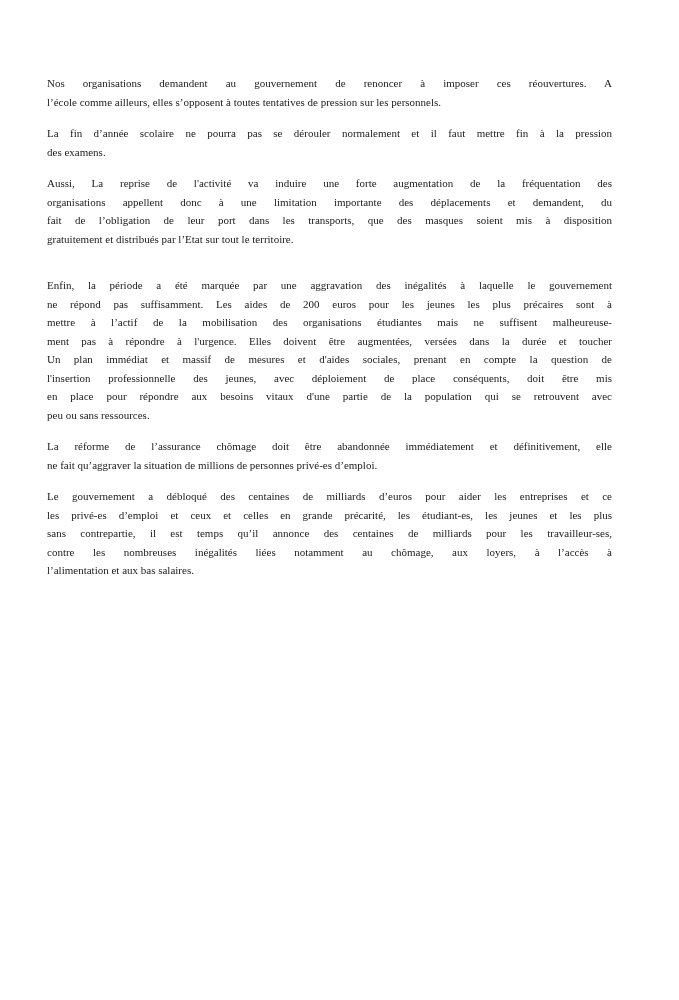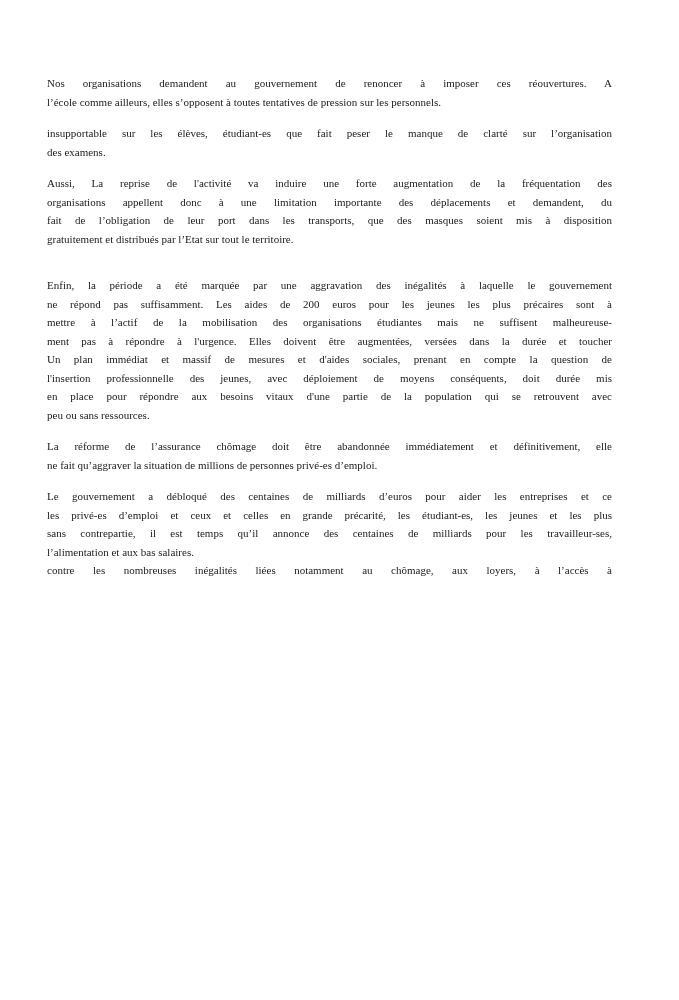--- a/index.html
+++ b/index.html
@@ -50,6 +50,7 @@
       <div class="line para-end">l’école comme ailleurs, elles s’opposent à toutes tentatives de pression sur les personnels.</div>
     </div>
     <div class="paragraph">
+      <div class="line">La fin d’année scolaire ne pourra pas se dérouler normalement et il faut mettre fin à la pression</div>
       <div class="line">insupportable sur les élèves, étudiant-es que fait peser le manque de clarté sur l’organisation</div>
       <div class="line para-end">des examens.</div>
     </div>

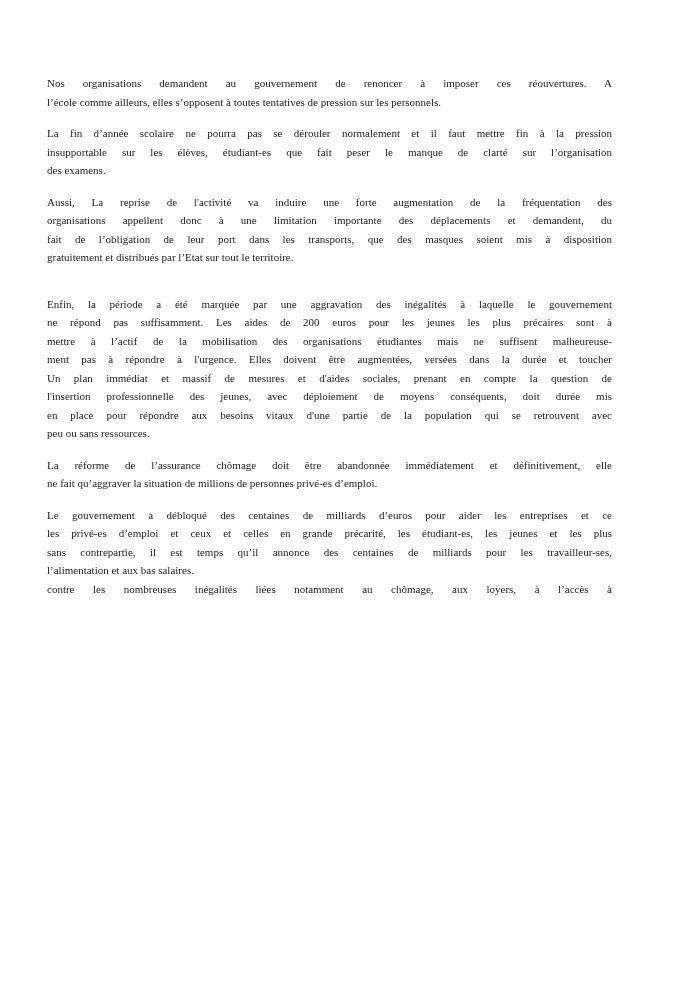--- a/index.html
+++ b/index.html
@@ -51,7 +51,6 @@
     </div>
     <div class="paragraph">
       <div class="line">La fin d’année scolaire ne pourra pas se dérouler normalement et il faut mettre fin à la pression</div>
-      <div class="line">insupportable sur les élèves, étudiant-es que fait peser le manque de clarté sur l’organisation</div>
       <div class="line para-end">des examens.</div>
     </div>
     <div class="paragraph">

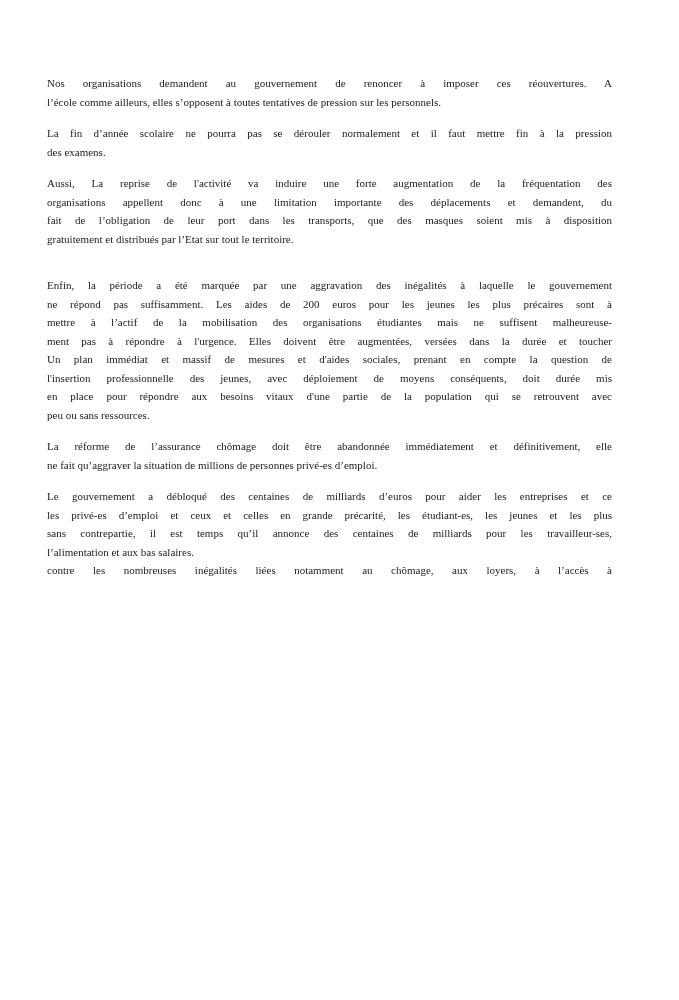--- a/index.html
+++ b/index.html
@@ -67,7 +67,7 @@
     </div>
     <div class="paragraph">
       <div class="line">Un plan immédiat et massif de mesures et d'aides sociales, prenant en compte la question de</div>
-      <div class="line">l'insertion professionnelle des jeunes, avec déploiement de moyens conséquents, doit durée mis</div>
+      <div class="line">l'insertion professionnelle des jeunes, avec déploiement de place conséquents, doit être mis</div>
       <div class="line">en place pour répondre aux besoins vitaux d'une partie de la population qui se retrouvent avec</div>
       <div class="line para-end">peu ou sans ressources.</div>
     </div>

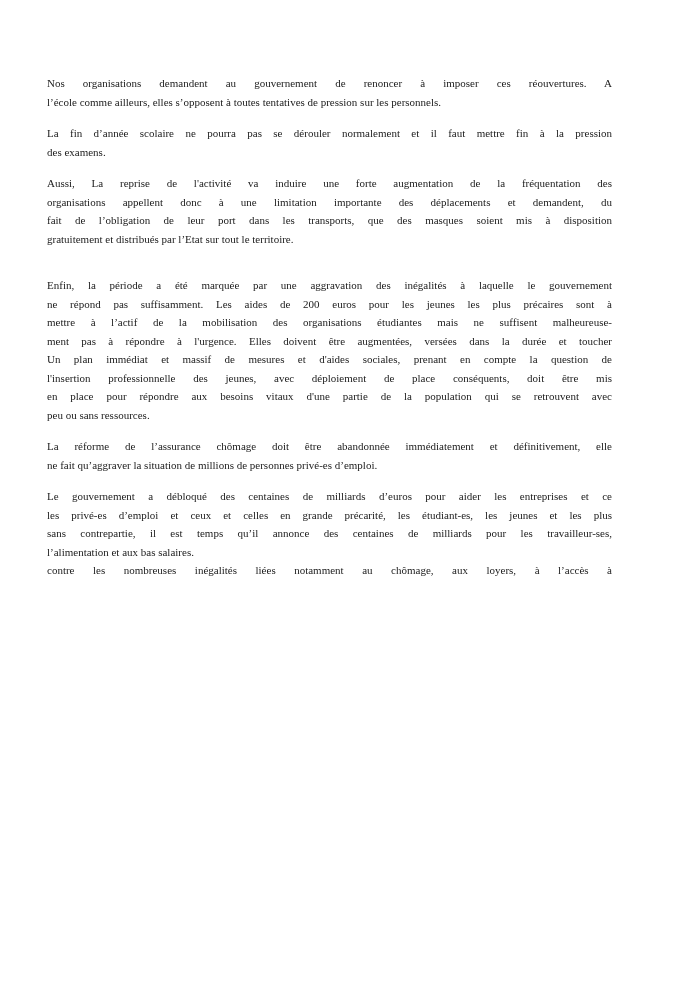--- a/index.html
+++ b/index.html
@@ -79,8 +79,8 @@
       <div class="line">Le gouvernement a débloqué des centaines de milliards d’euros pour aider les entreprises et ce</div>
       <div class="line">les privé-es d’emploi et ceux et celles en grande précarité, les étudiant-es, les jeunes et les plus</div>
       <div class="line">sans contrepartie, il est temps qu’il annonce des centaines de milliards pour les travailleur-ses,</div>
+      <div class="line">contre les nombreuses inégalités liées notamment au chômage, aux loyers, à l’accès à</div>
       <div class="line para-end">l’alimentation et aux bas salaires.</div>
-      <div class="line">contre les nombreuses inégalités liées notamment au chômage, aux loyers, à l’accès à</div>
     </div>
   </div>
 

